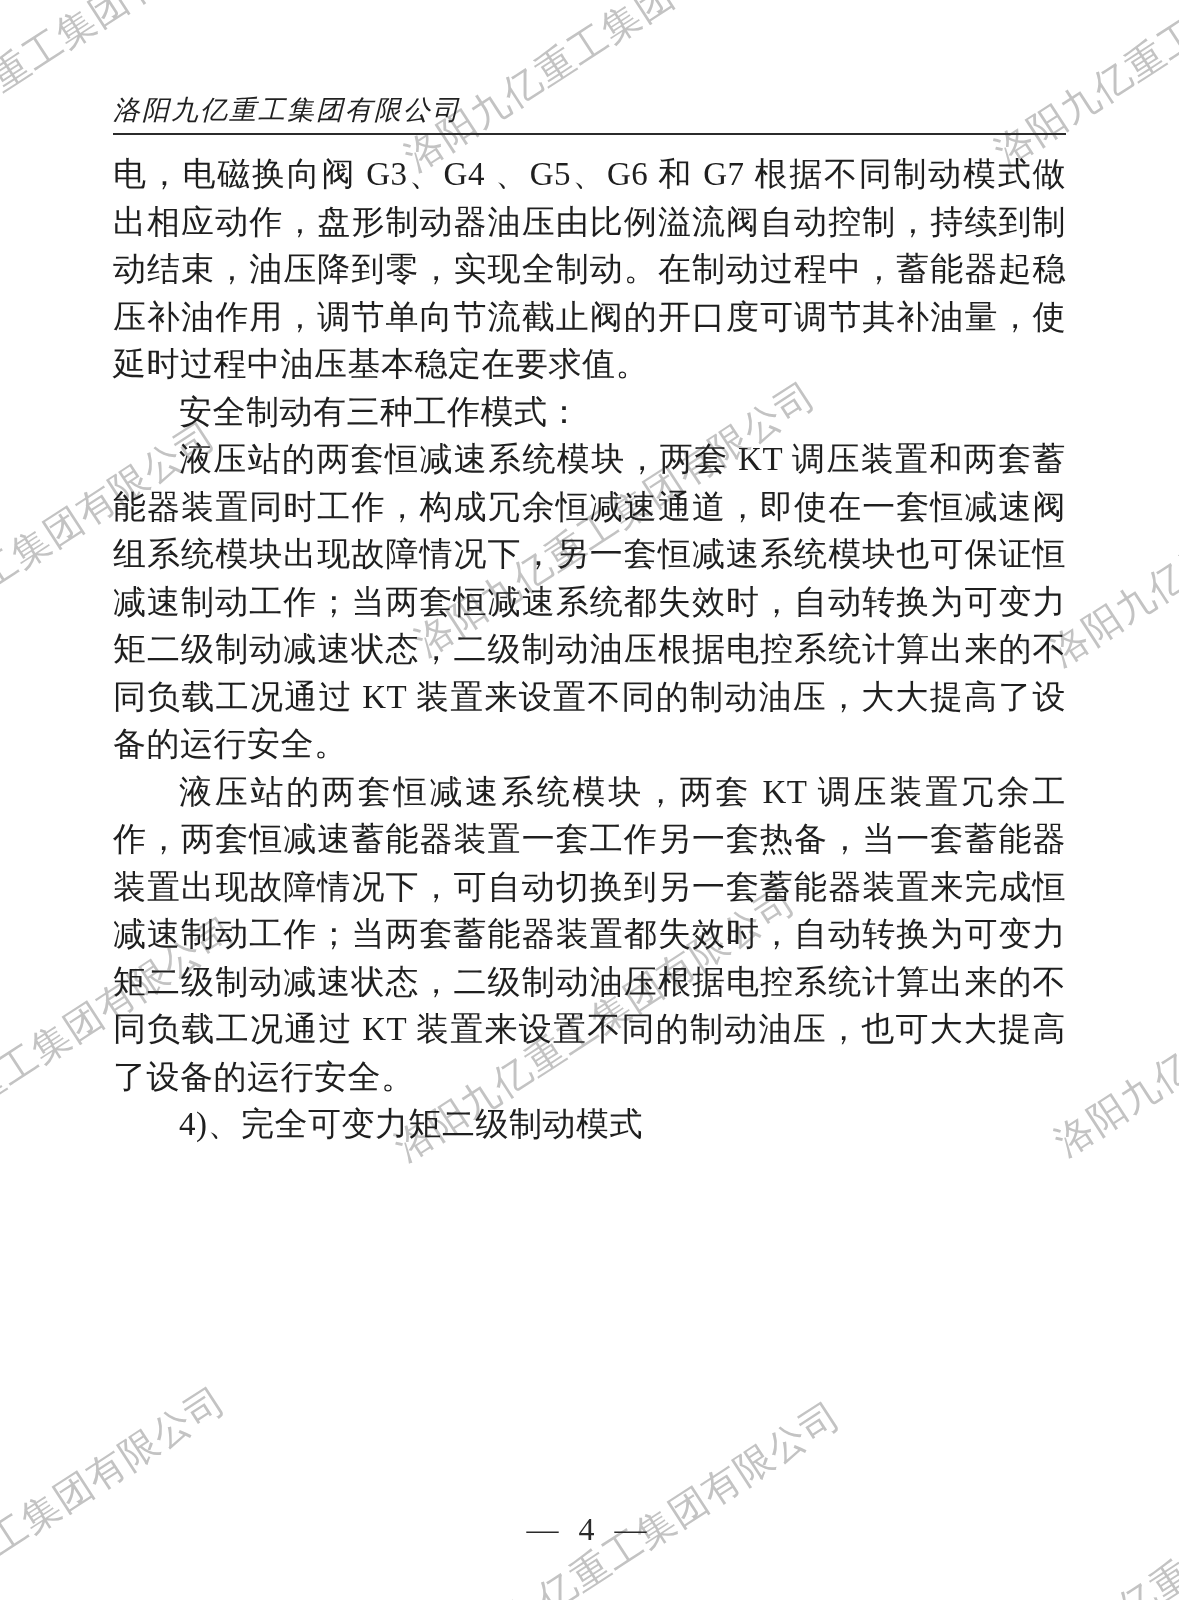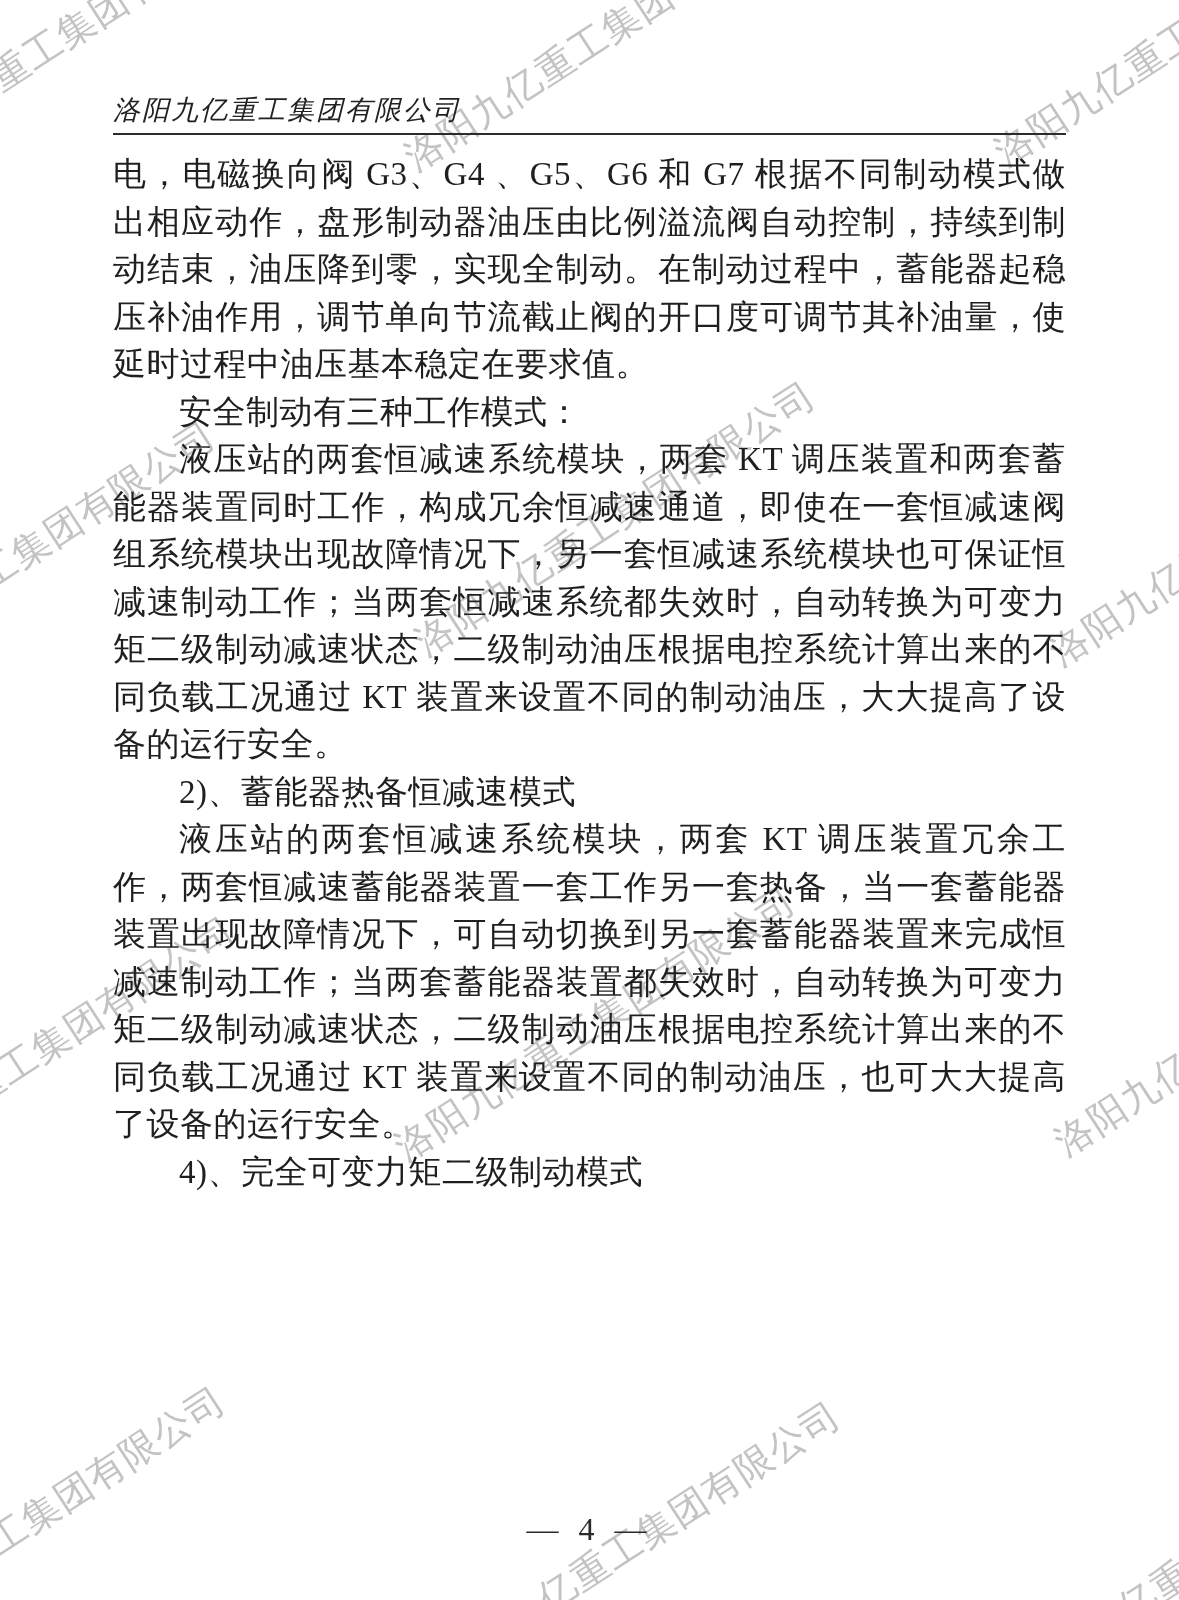--- a/index.html
+++ b/index.html
@@ -110,7 +110,6 @@
       <p>电，电磁换向阀 G3、G4 、G5、G6 和 G7 根据不同制动模式做出相应动作，盘形制动器油压由比例溢流阀自动控制，持续到制动结束，油压降到零，实现全制动。在制动过程中，蓄能器起稳压补油作用，调节单向节流截止阀的开口度可调节其补油量，使延时过程中油压基本稳定在要求值。</p>
       <p class="indent">安全制动有三种工作模式：</p>
       <p class="indent">液压站的两套恒减速系统模块，两套 KT 调压装置和两套蓄能器装置同时工作，构成冗余恒减速通道，即使在一套恒减速阀组系统模块出现故障情况下，另一套恒减速系统模块也可保证恒减速制动工作；当两套恒减速系统都失效时，自动转换为可变力矩二级制动减速状态，二级制动油压根据电控系统计算出来的不同负载工况通过 KT 装置来设置不同的制动油压，大大提高了设备的运行安全。</p>
-      <p class="indent">2)、蓄能器热备恒减速模式</p>
       <p class="indent">液压站的两套恒减速系统模块，两套 KT 调压装置冗余工作，两套恒减速蓄能器装置一套工作另一套热备，当一套蓄能器装置出现故障情况下，可自动切换到另一套蓄能器装置来完成恒减速制动工作；当两套蓄能器装置都失效时，自动转换为可变力矩二级制动减速状态，二级制动油压根据电控系统计算出来的不同负载工况通过 KT 装置来设置不同的制动油压，也可大大提高了设备的运行安全。</p>
       <p class="indent">4)、完全可变力矩二级制动模式</p>
 

